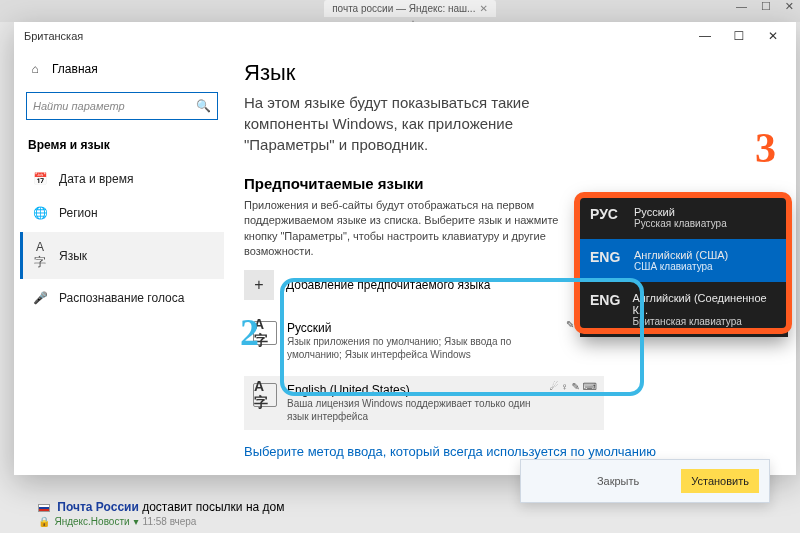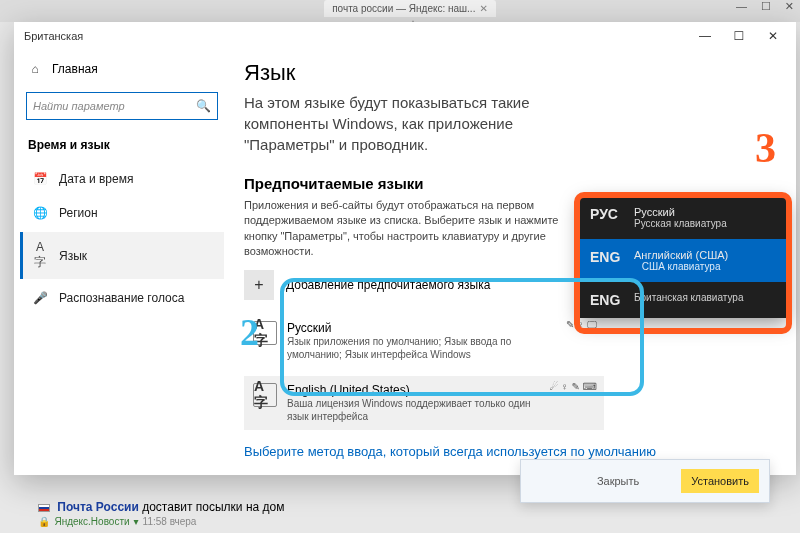--- a/index.html
+++ b/index.html
@@ -59,7 +59,7 @@
   .ime-code { font-weight: 700; width: 34px; font-size: 14px; }
   .ime-lines .l1 { font-size: 11px; }
   .ime-lines .l2 { font-size: 10px; color: #cfcfcf; }
-  .ime-row.sel .ime-lines .l2 { color: #dbe9f7; text-align: center; }
+  .ime-row.sel .ime-lines .l2 { color: #dbe9f7; }
 
   
   .anno-3 { position: absolute; top: 124px; right: 24px; color: #ff5a1f; font-size: 42px; font-weight: 800; font-family: "Comic Sans MS", cursive; }

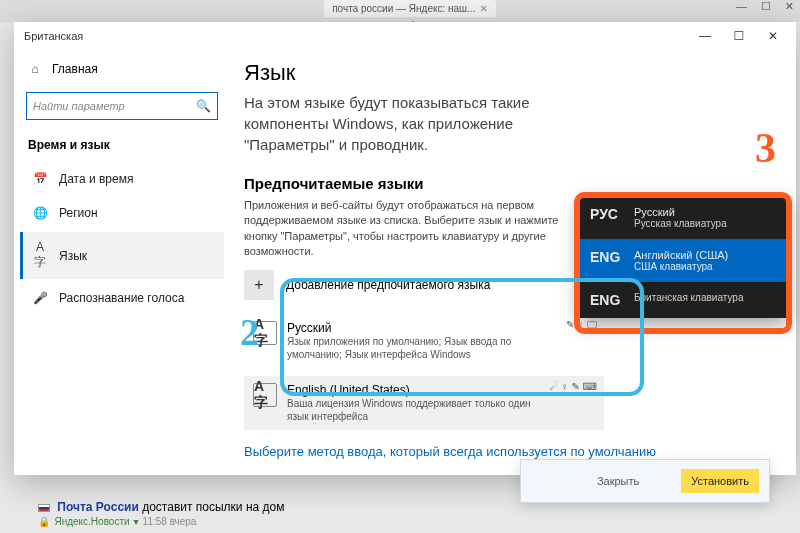--- a/index.html
+++ b/index.html
@@ -187,6 +187,7 @@
   <div class="ime-row">
     <div class="ime-code">ENG</div>
     <div class="ime-lines">
+      <div class="l1">Английский (Соединенное К...</div>
       <div class="l2">Британская клавиатура</div>
     </div>
   </div>

